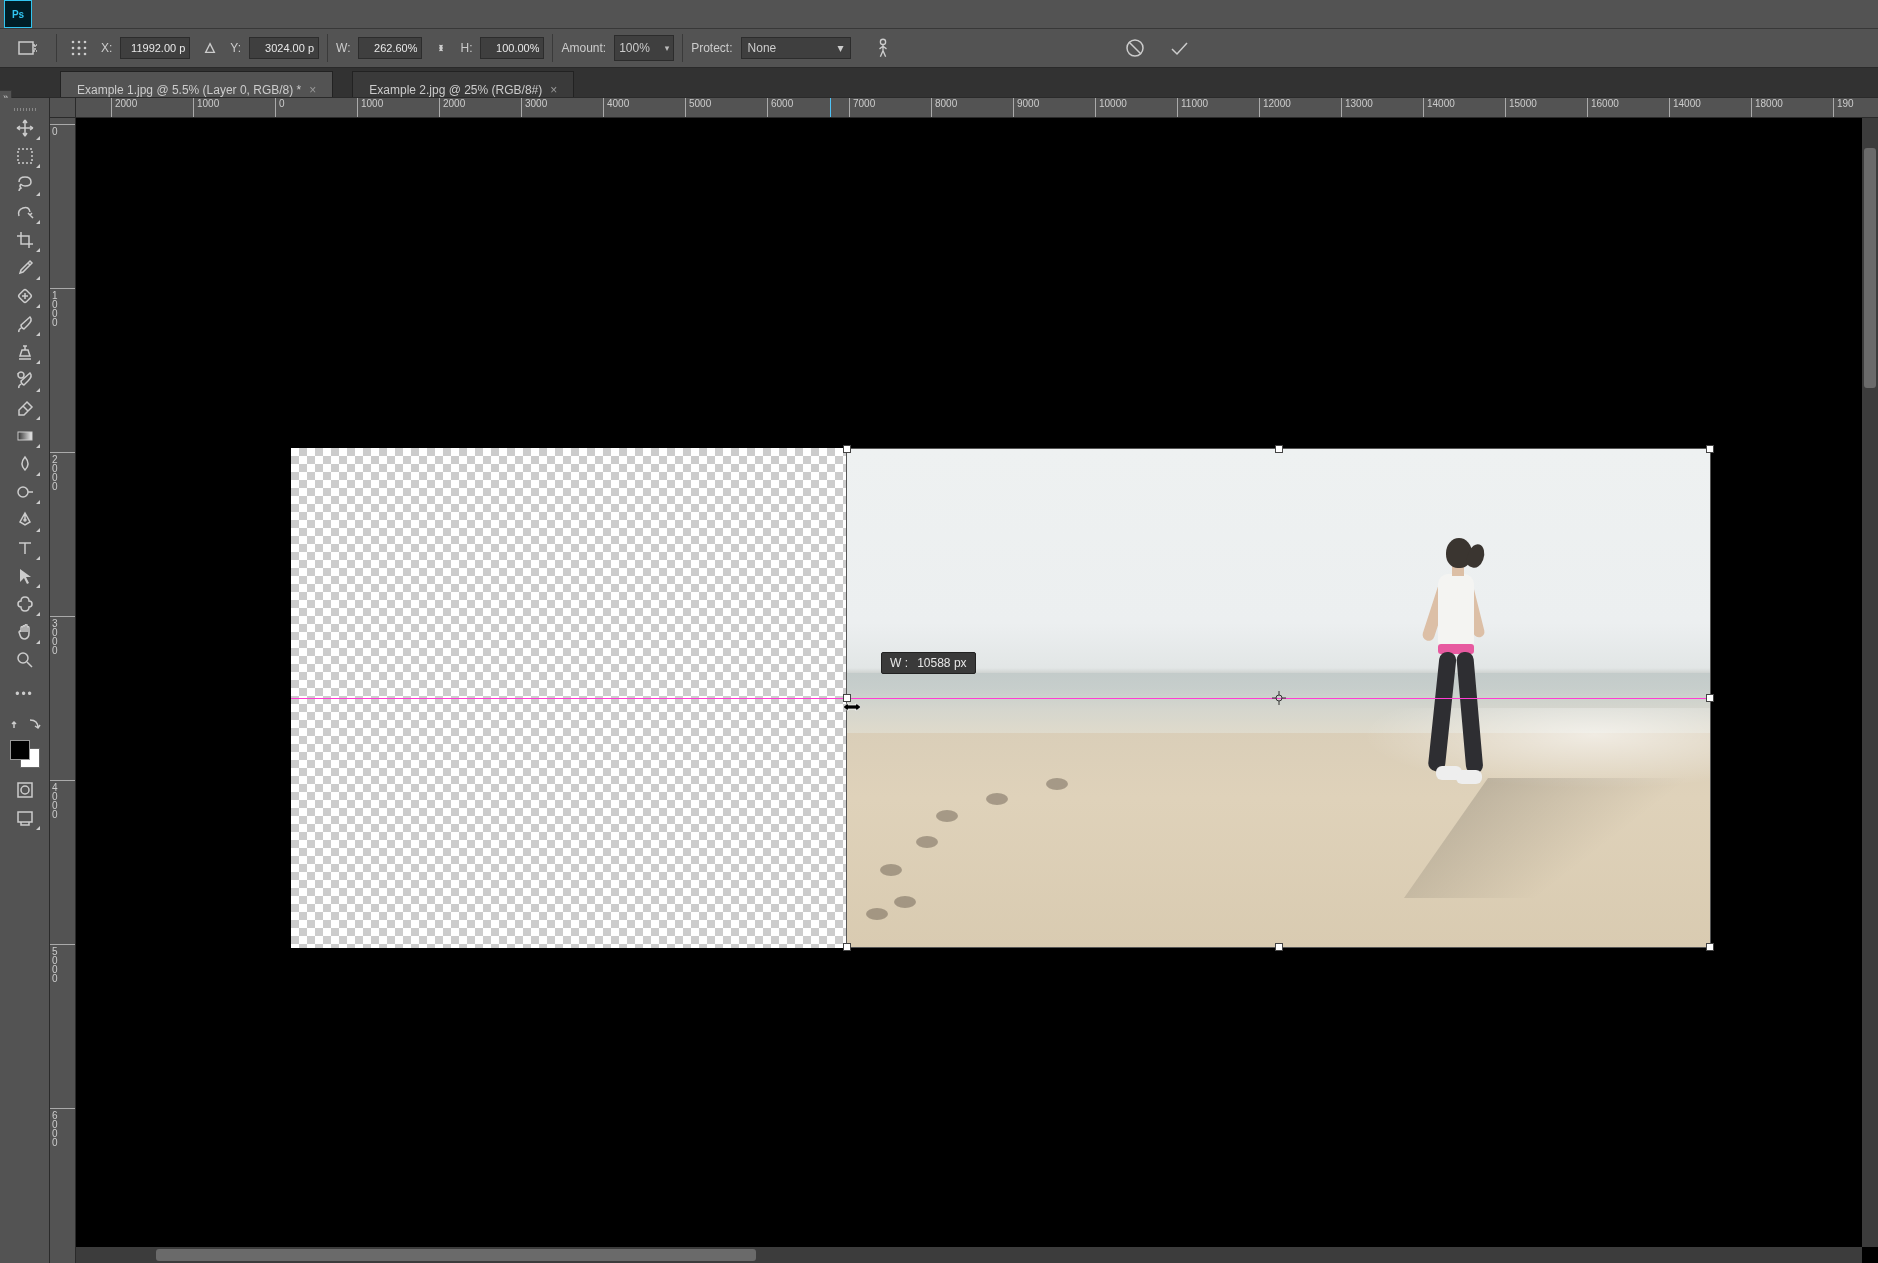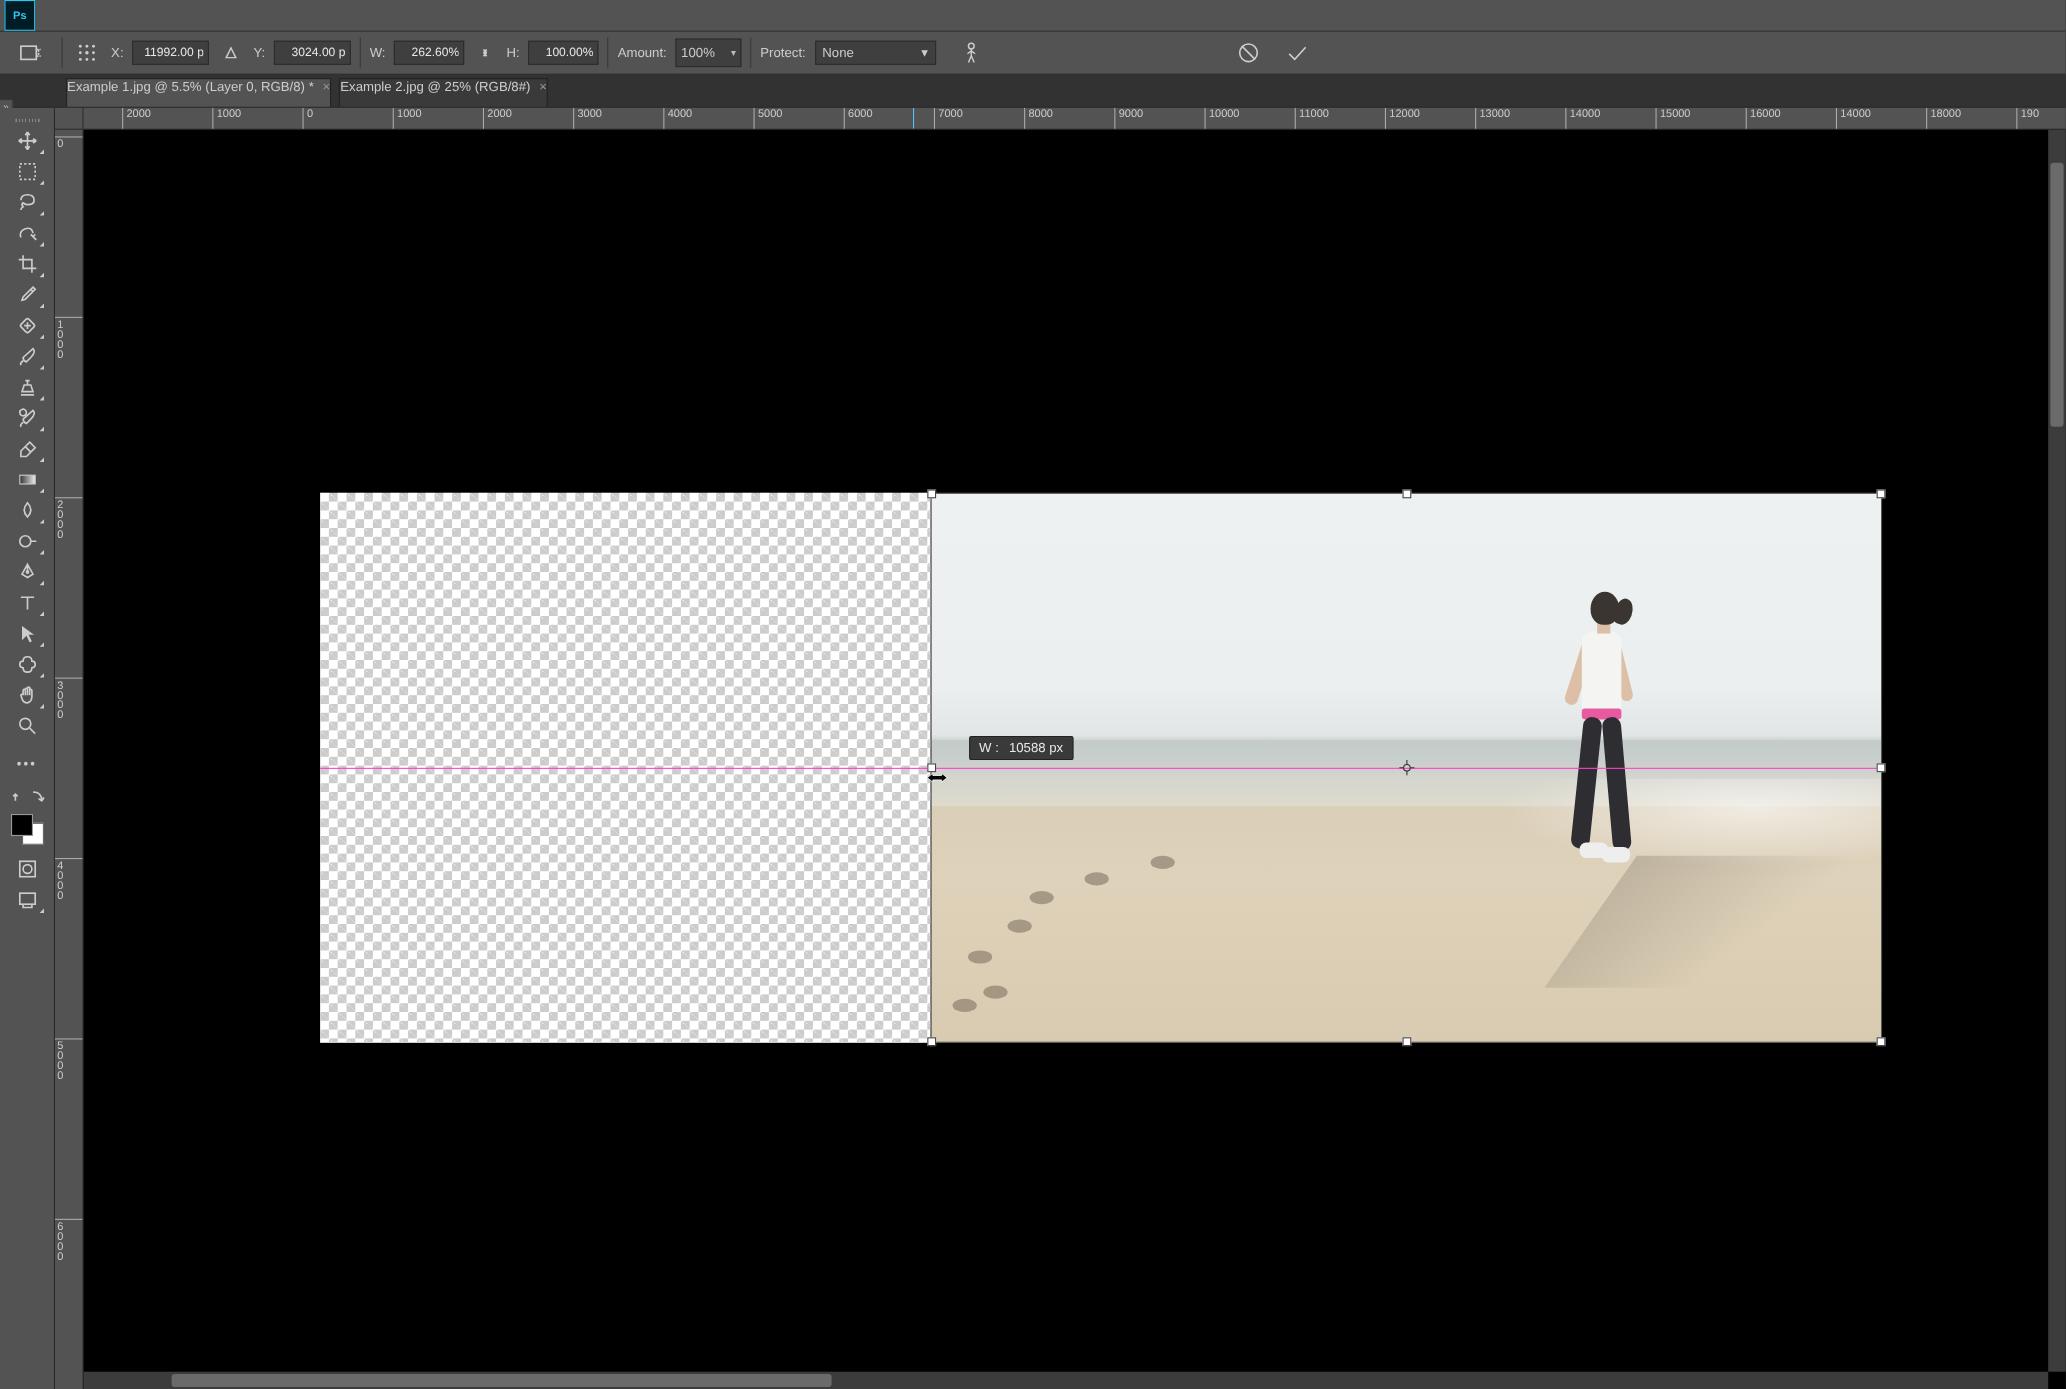--- a/index.html
+++ b/index.html
@@ -30,7 +30,7 @@
 
 
 .tabbar { height: 30px; background: #323232; display:flex; align-items:flex-end; padding-left: 60px; border-bottom:1px solid #2a2a2a; }
-.doc-tab { height:26px; padding:0 0; display:flex; align-items:flex-start; gap:8px; color:#ccc; border:1px solid #222; border-bottom:none; margin-right:7px; background:#3a3a3a; font-size:11px; }
+.doc-tab { height:26px; padding:0 16px; display:flex; align-items:flex-end; gap:8px; color:#ccc; border:1px solid #222; border-bottom:none; margin-right:19px; background:#3a3a3a; font-size:11px; }
 .doc-tab.active { background:#535353; }
 .doc-tab .close { color:#999; cursor:default; }
 

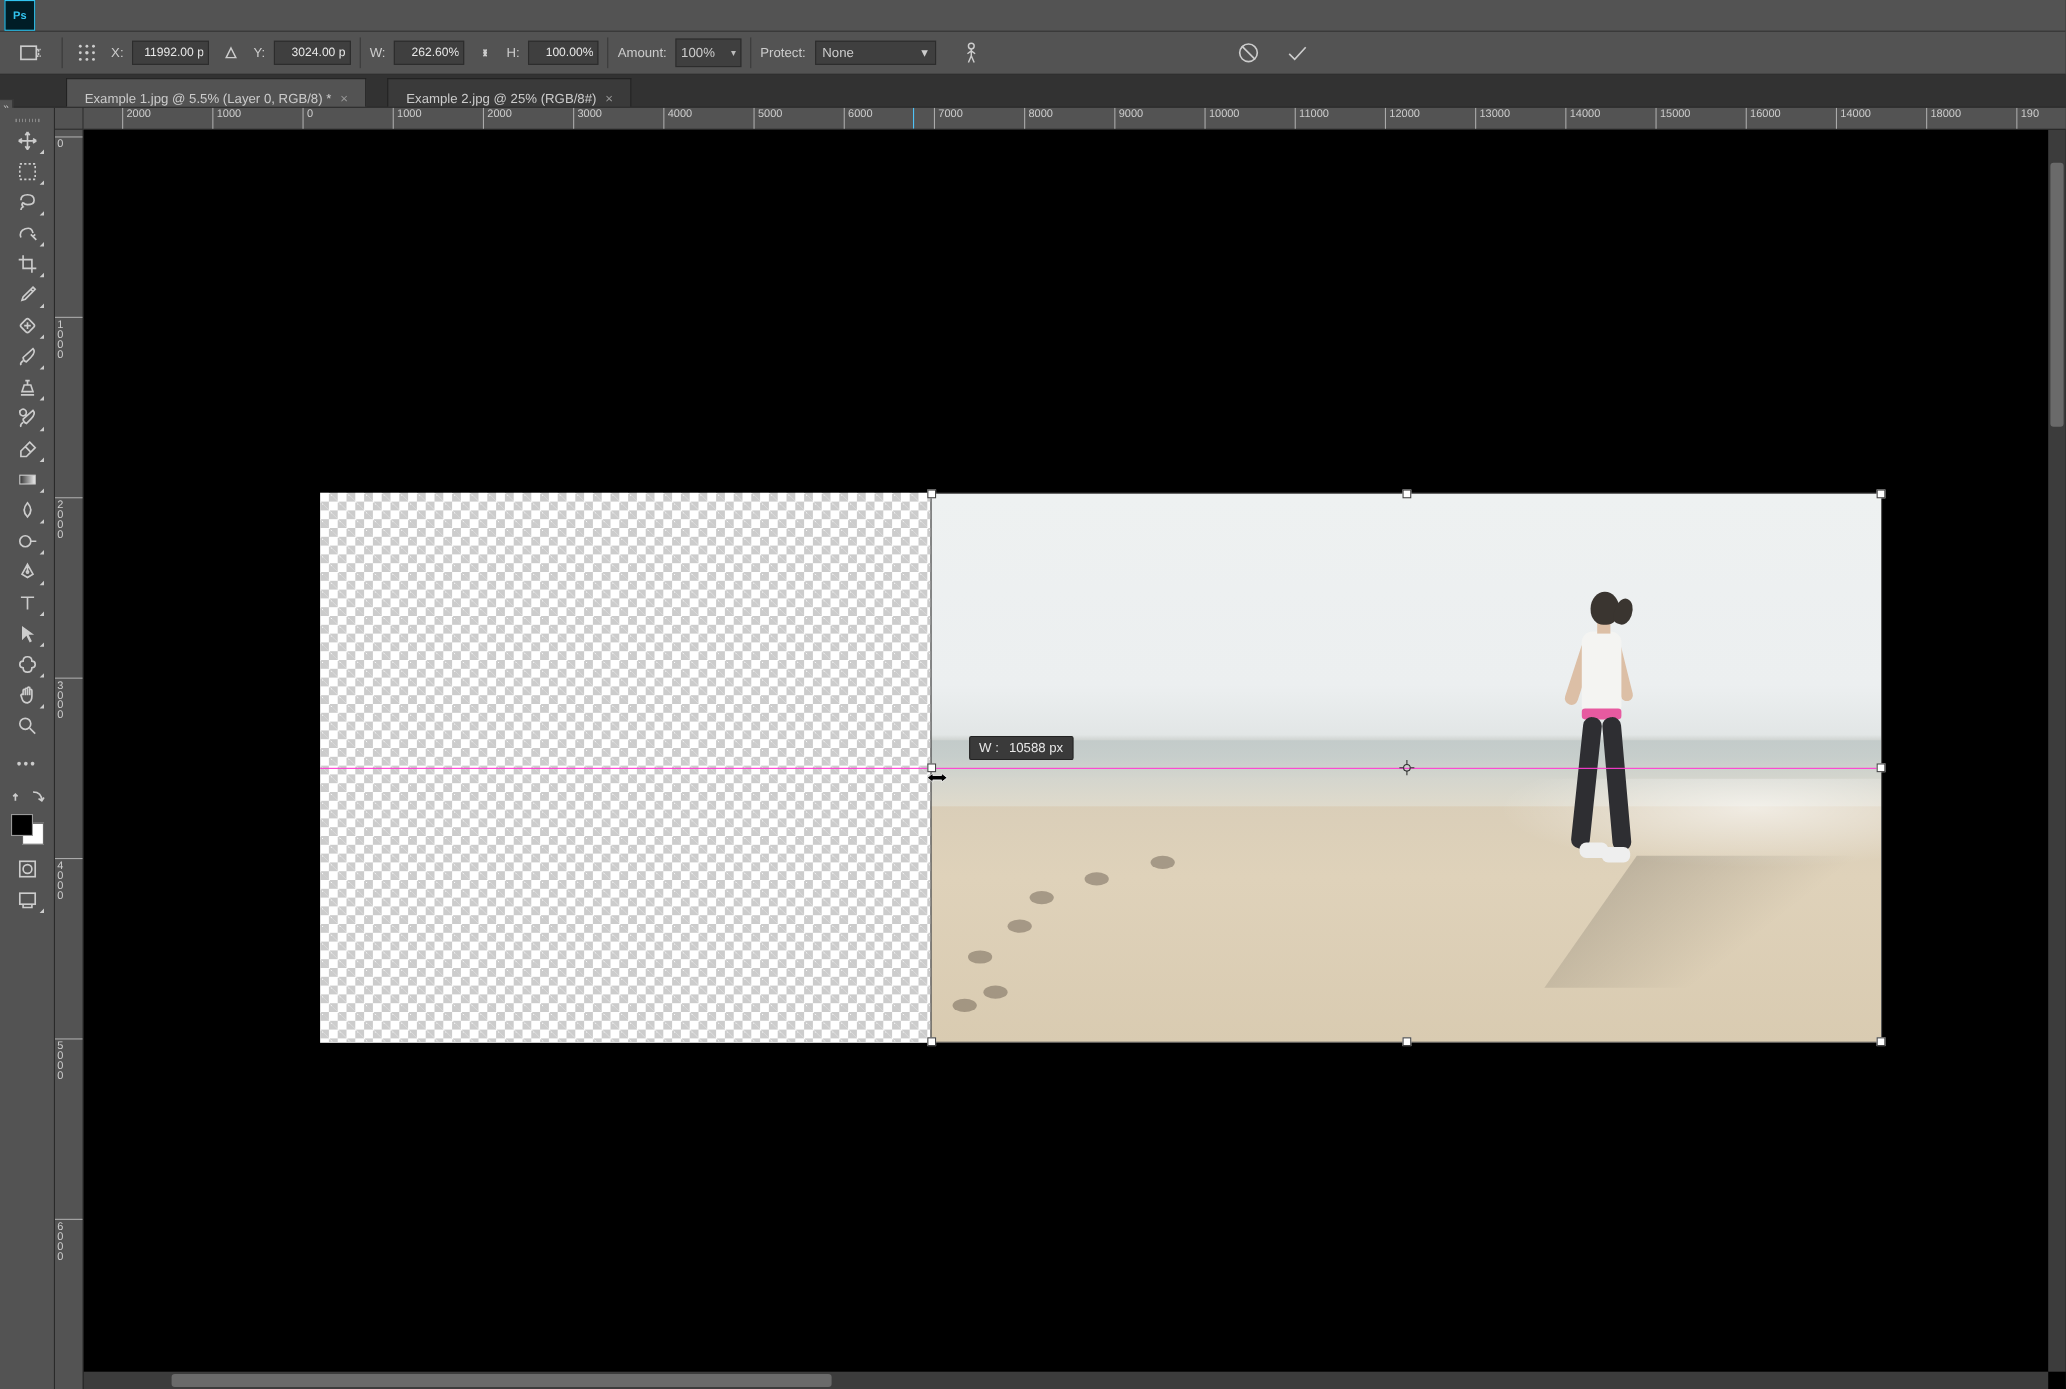--- a/index.html
+++ b/index.html
@@ -483,7 +483,7 @@
           </div>
         </div>
 
-        <div class="measure" style="left:590px; top:221px">
+        <div class="measure" style="left:590px; top:204px">
           <span>W :</span>
           &nbsp;
           <span>10588 px</span>

